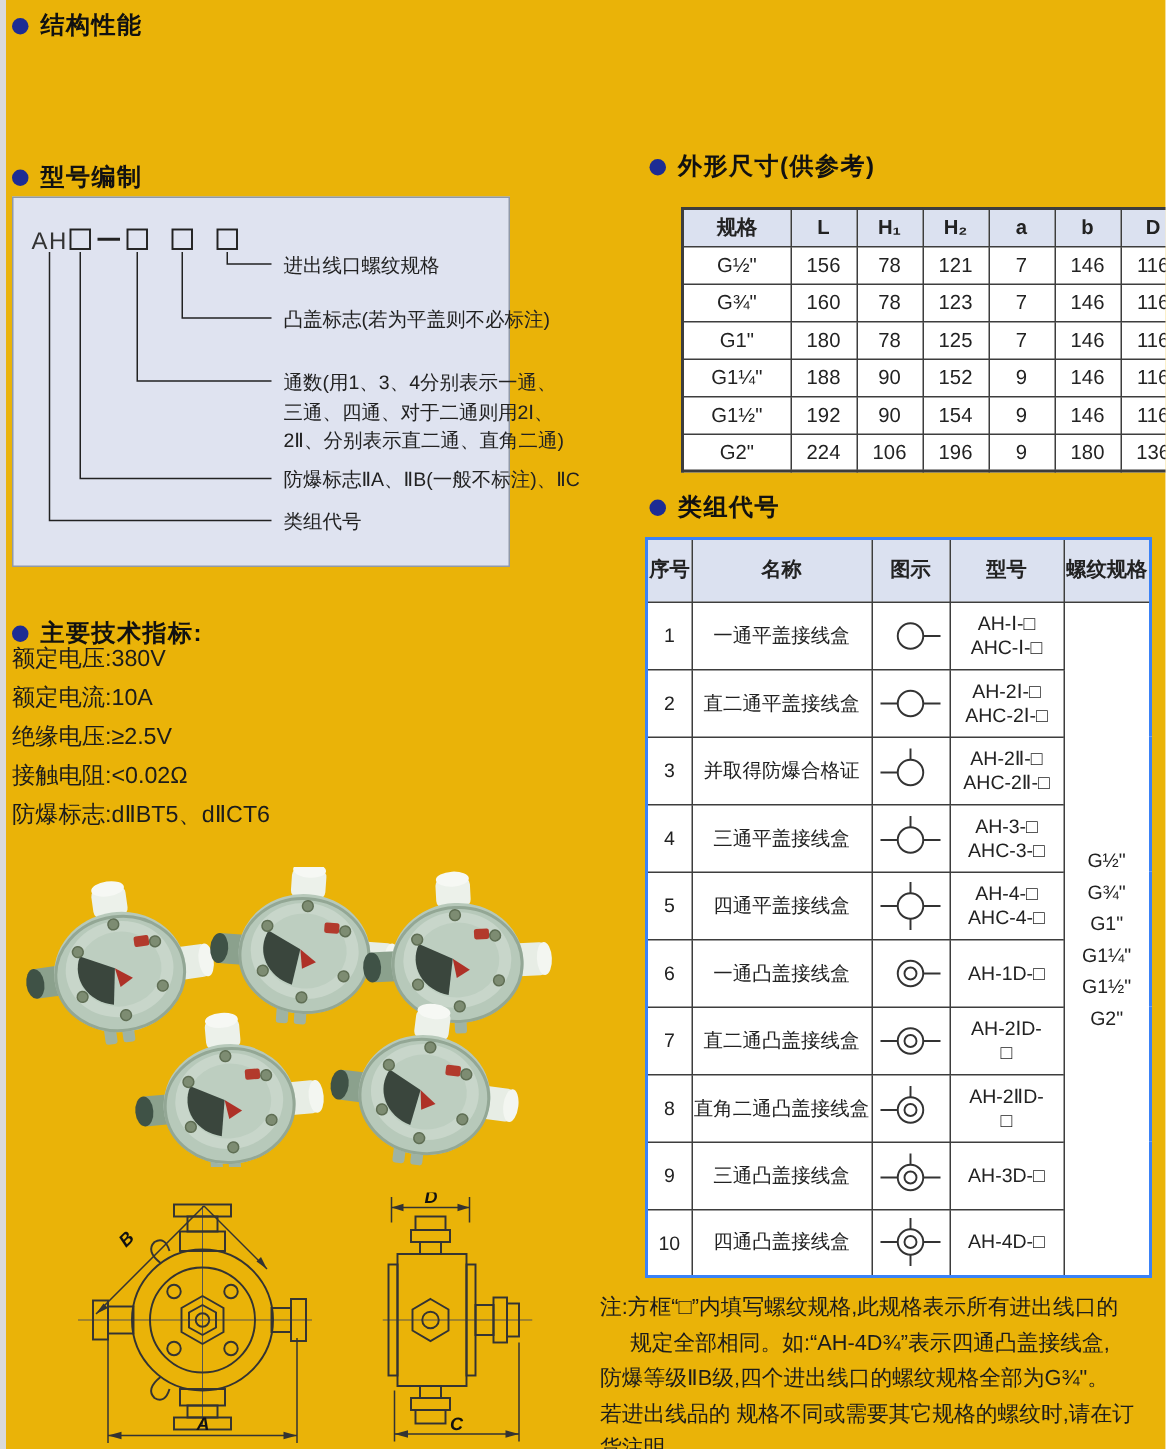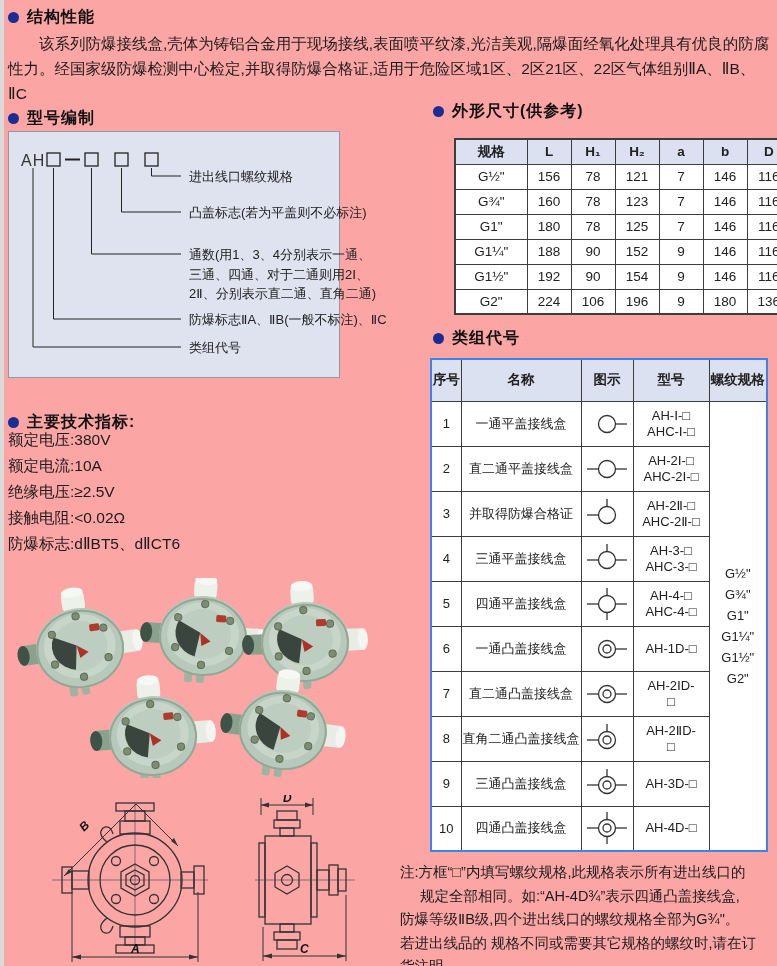--- a/index.html
+++ b/index.html
@@ -6,7 +6,7 @@
   html,body{background:#fff}
   body{width:777px;height:966px;overflow:hidden;
        font-family:"Liberation Sans","DejaVu Sans",sans-serif;color:#222}
-  .page{position:relative;width:777px;height:966px;background:#fca5a5}
+  .page{position:relative;width:777px;height:966px;background:#eab308}
   .edge-left{position:absolute;left:0;top:0;width:4px;height:966px;background:#dadada}
 
   .sec-head{position:absolute;display:flex;align-items:center;gap:8px;white-space:nowrap}

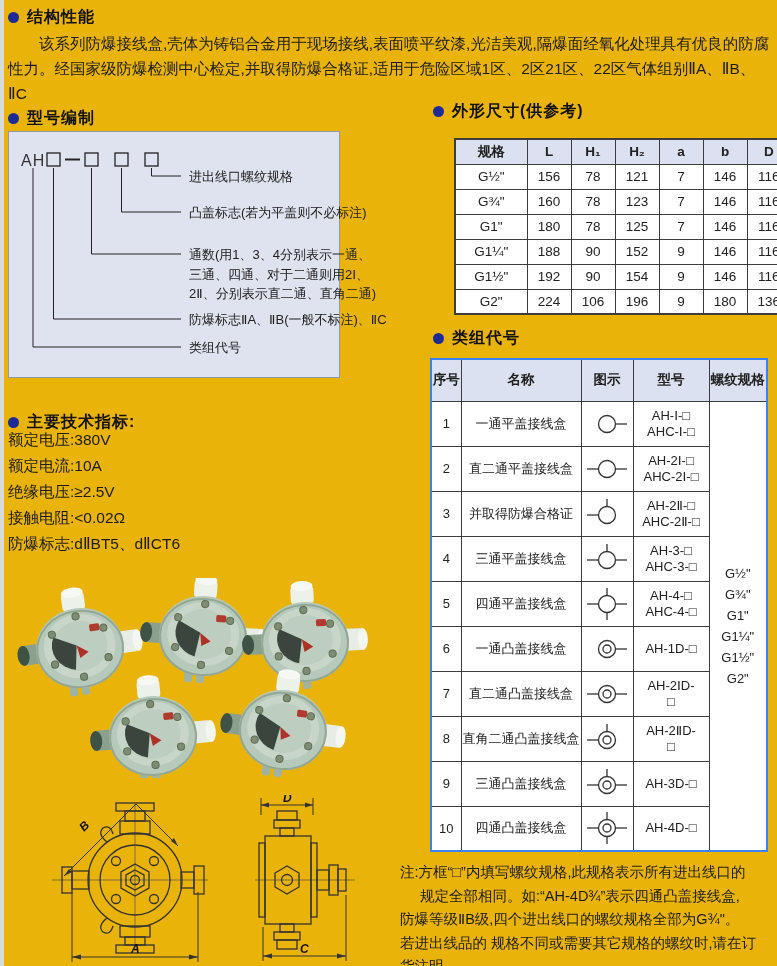--- a/index.html
+++ b/index.html
@@ -57,7 +57,6 @@
     <span class="bullet"></span>
     <span class="sec-title">结构性能</span>
   </div>
-  <p class="intro">该系列防爆接线盒,壳体为铸铝合金用于现场接线,表面喷平纹漆,光洁美观,隔爆面经氧化处理具有优良的防腐性力。经国家级防爆检测中心检定,并取得防爆合格证,适用于危险区域1区、2区21区、22区气体组别ⅡA、ⅡB、ⅡC</p>
 
   <div class="sec-head" style="left:8px;top:108px">
     <span class="bullet"></span>

